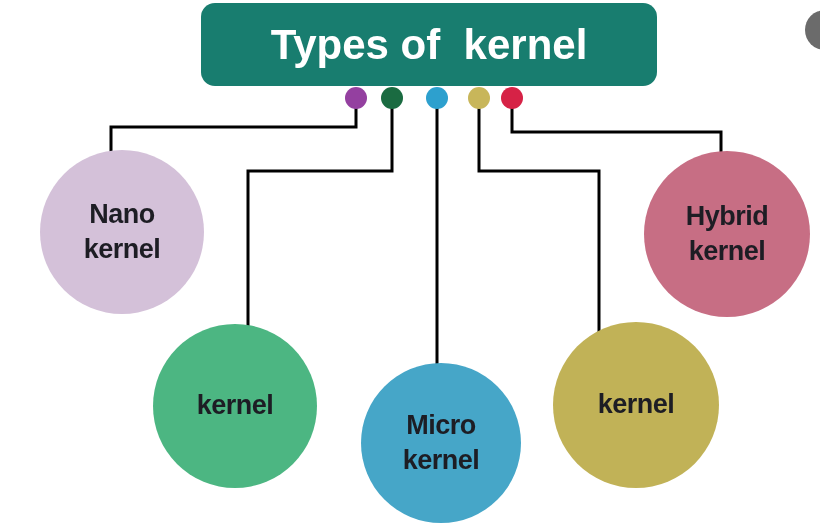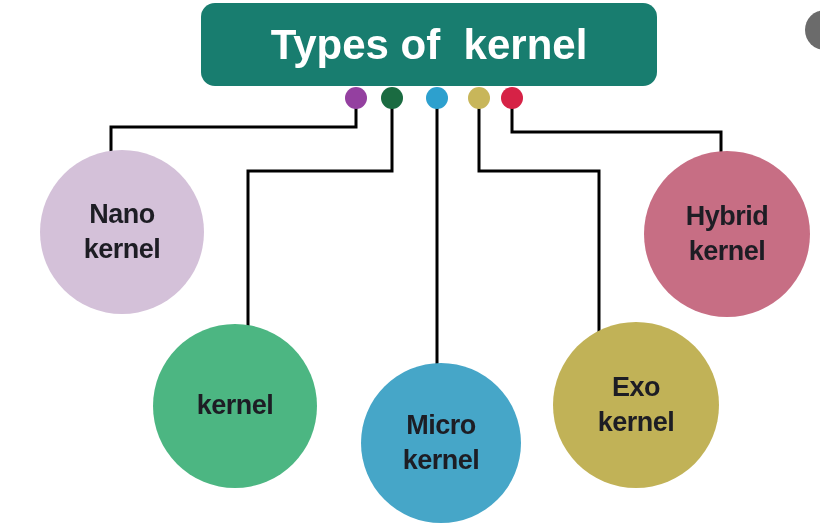--- a/index.html
+++ b/index.html
@@ -129,7 +129,6 @@
 
   <div class="node-circle circle-exo" style="background-color: rgb(193, 178, 87);">
     <div class="node-label">
-      <span>Exo</span>
       <span>kernel</span>
     </div>
   </div>

